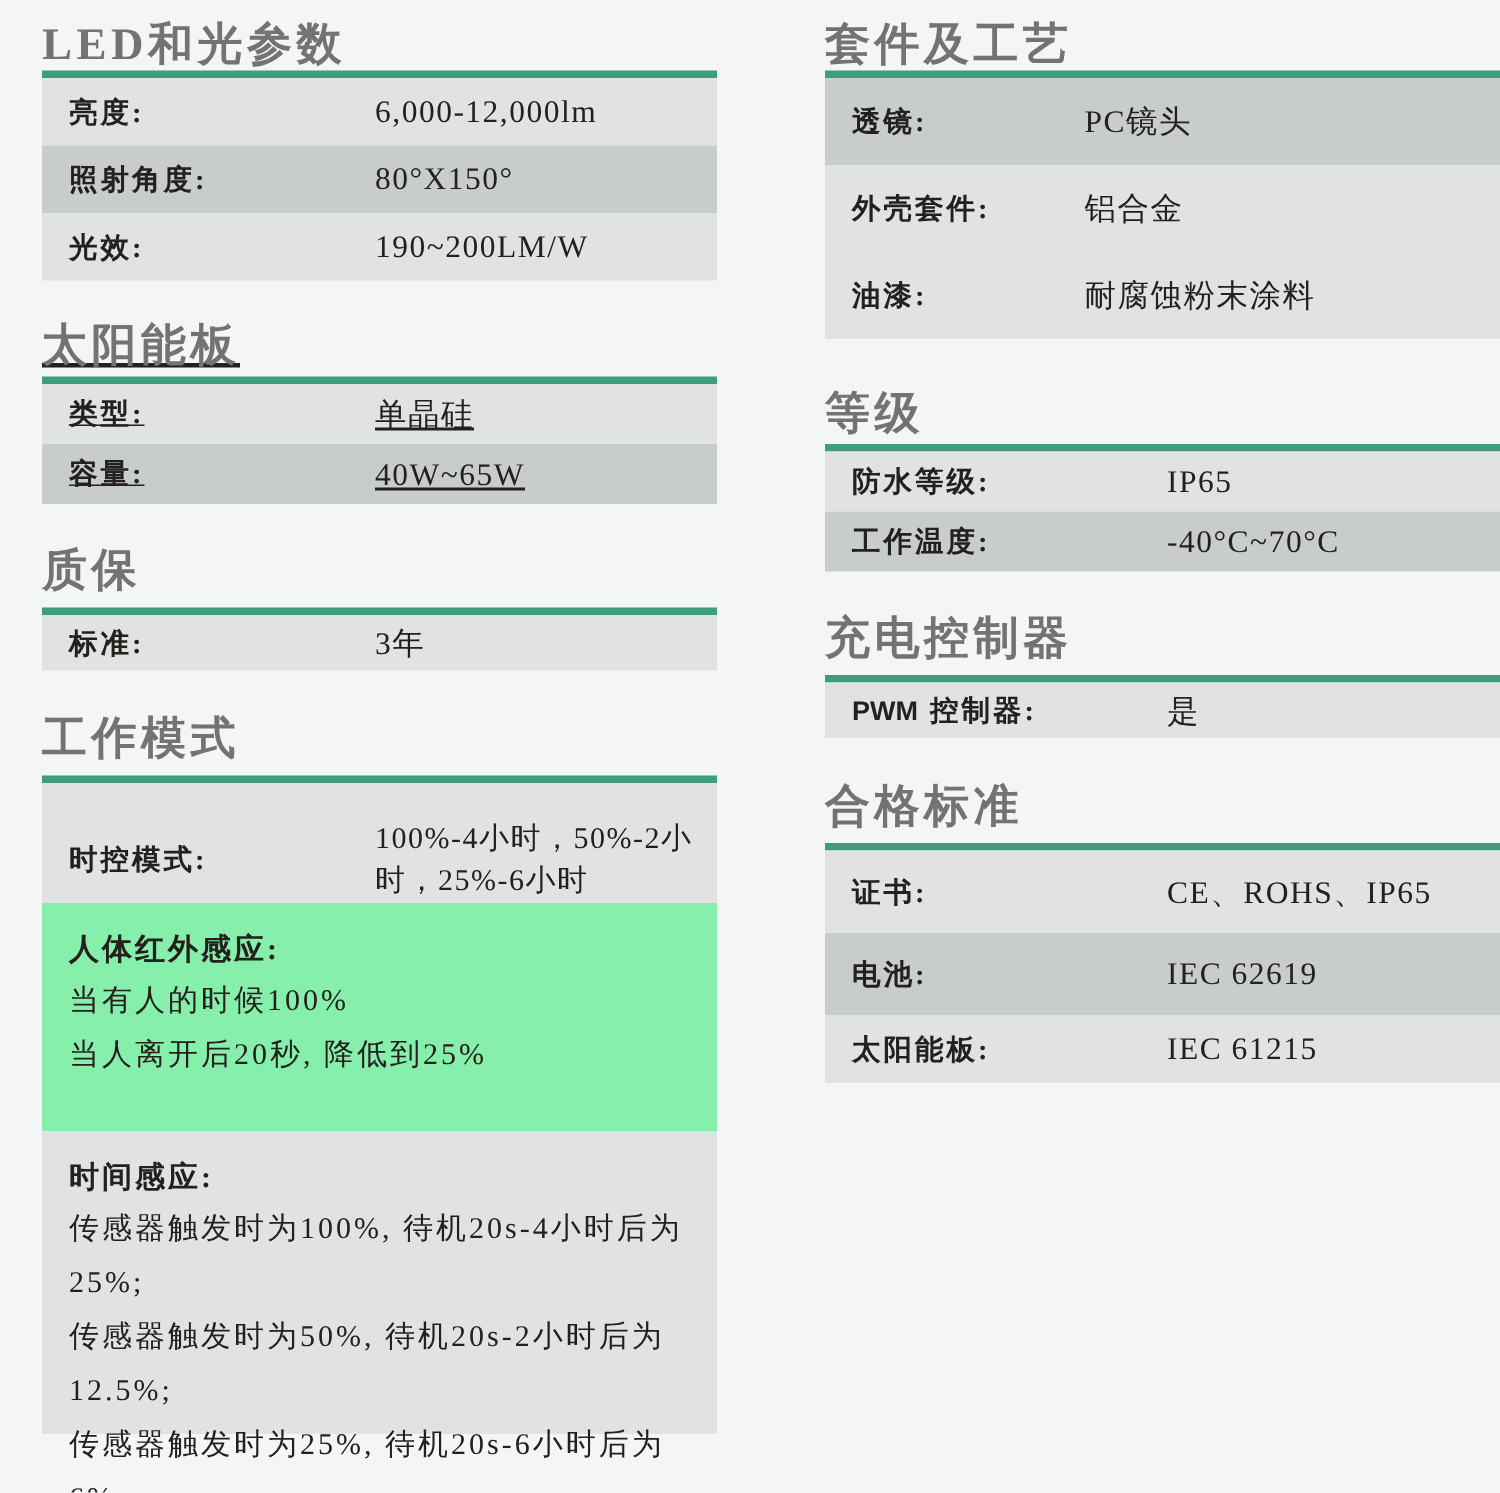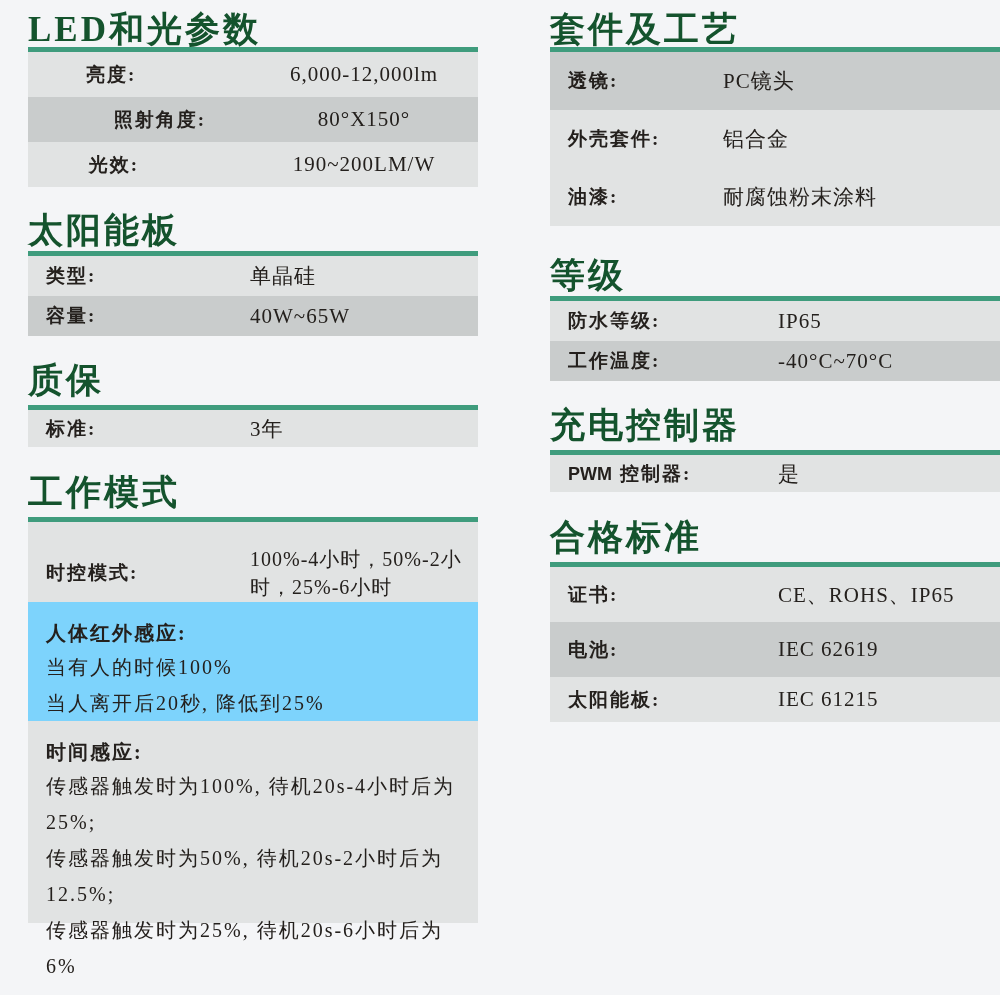--- a/index.html
+++ b/index.html
@@ -16,8 +16,8 @@
   .col-right { left:550px; }
 
   .section-title {
-    font-size:35px; font-weight:bold; letter-spacing:3px;
-    line-height:35px; height:35px; color:#14532d; white-space:nowrap;
+    font-size:30px; font-weight:bold; letter-spacing:3px;
+    line-height:35px; height:35px; color:#737373; white-space:nowrap;
   }
   .accent-bar { height:5px; background:#3f9c7d; }
 

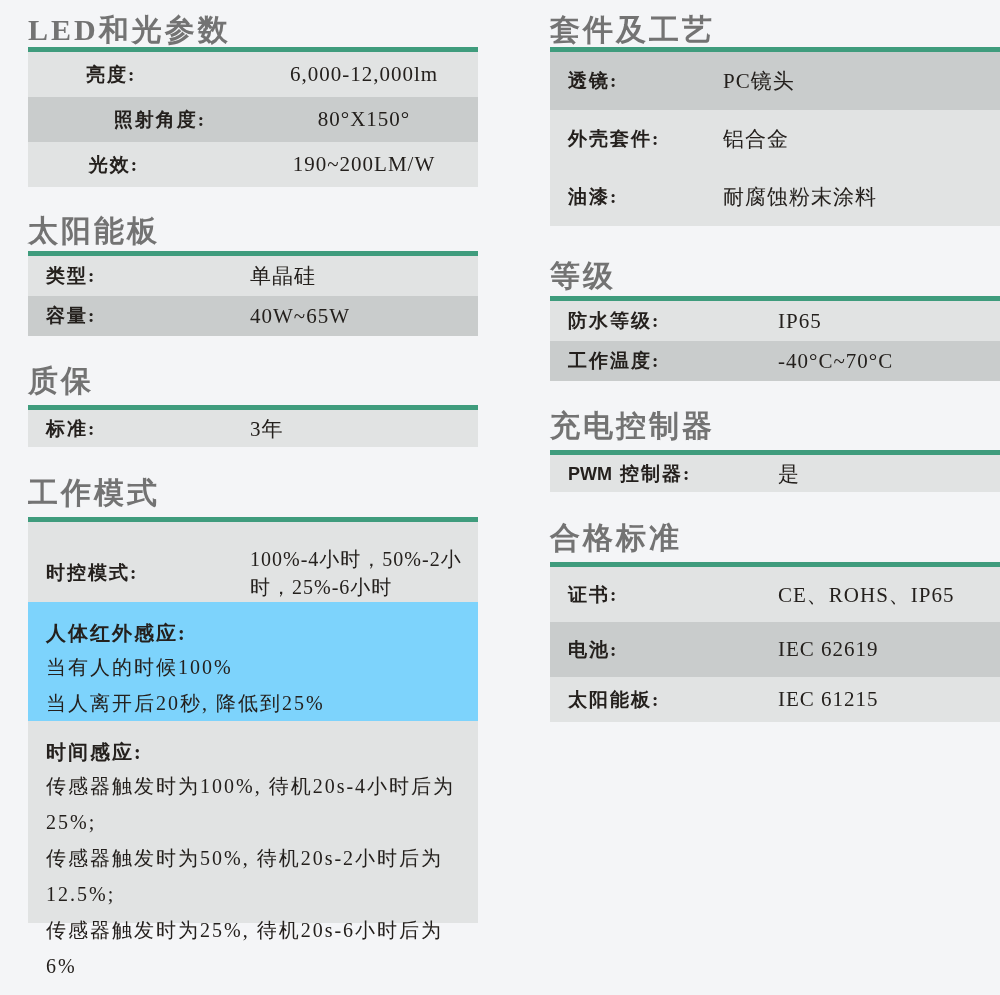--- a/index.html
+++ b/index.html
@@ -33,7 +33,7 @@
   .tbl-kit   .lbl { width:155px; }   
   .tbl-right .lbl { width:210px; }   
 
-  .rows-45 .row { height:45px;justify-content:center; }
+  .rows-45 .row { height:45px; }
   .rows-58 .row { height:58px; }
   .rows-40 .row { height:40px; }
   .rows-37 .row { height:37px; }

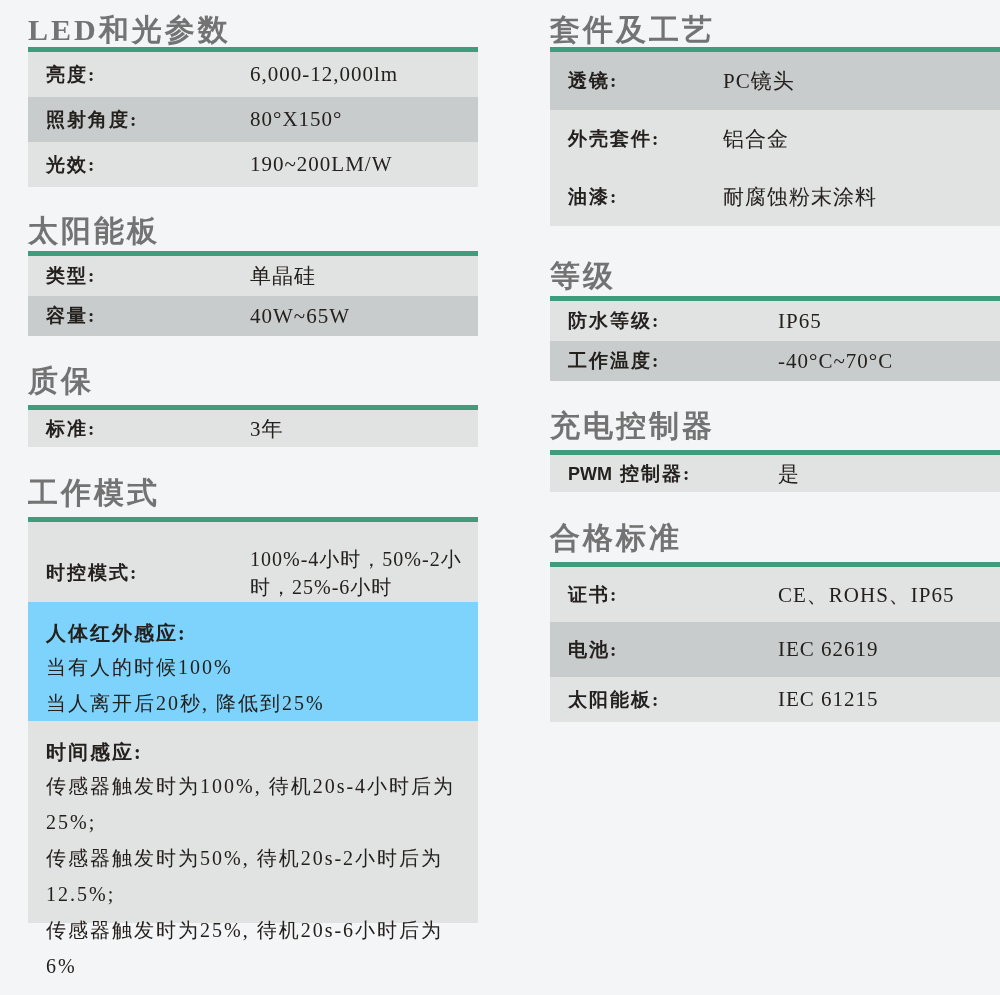--- a/index.html
+++ b/index.html
@@ -57,7 +57,7 @@
   .wm-b3 { height:202px; background:#e1e3e3; }
   .wm-heading { font-weight:bold; font-size:20px; letter-spacing:2px; line-height:32px; }
   .wm-line { font-size:20px; letter-spacing:2px; line-height:36px; }
-  .s2-left  { margin-top:26px; }   .s2-right { margin-top:32px; }
+  .s2-left  { margin-top:26px;text-decoration:underline; }   .s2-right { margin-top:32px; }
   .s3 { margin-top:27px; }
   .s4 { margin-top:28px; }
   .tb-gap-3 { height:3px; }

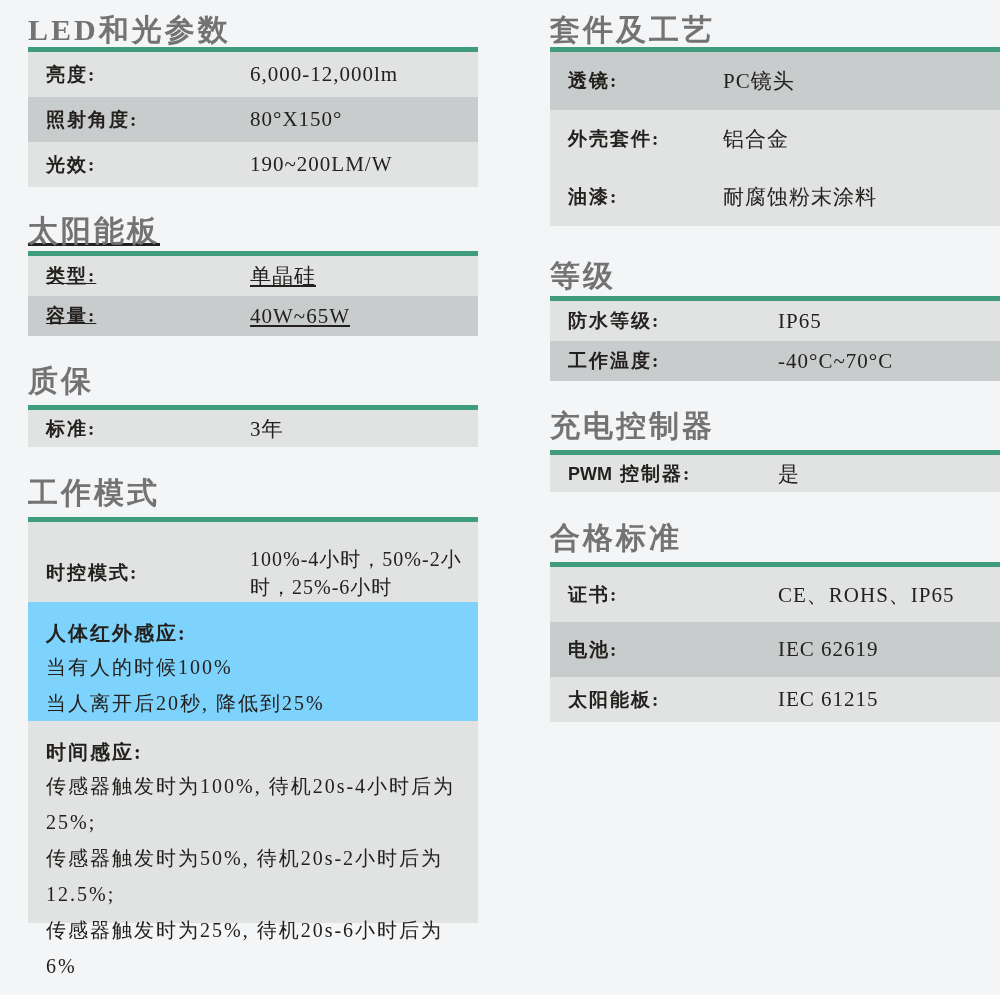--- a/index.html
+++ b/index.html
@@ -53,7 +53,7 @@
   .wm-row .lbl { width:204px; }
   .wm-row .val { width:237px; line-height:28px; font-size:20px; }
   .wm-block { padding:15px 18px 0 18px; }
-  .wm-b2 { height:119px; background:#7dd3fc; }
+  .wm-b2 { height:152px; background:#86efac; }
   .wm-b3 { height:202px; background:#e1e3e3; }
   .wm-heading { font-weight:bold; font-size:20px; letter-spacing:2px; line-height:32px; }
   .wm-line { font-size:20px; letter-spacing:2px; line-height:36px; }

